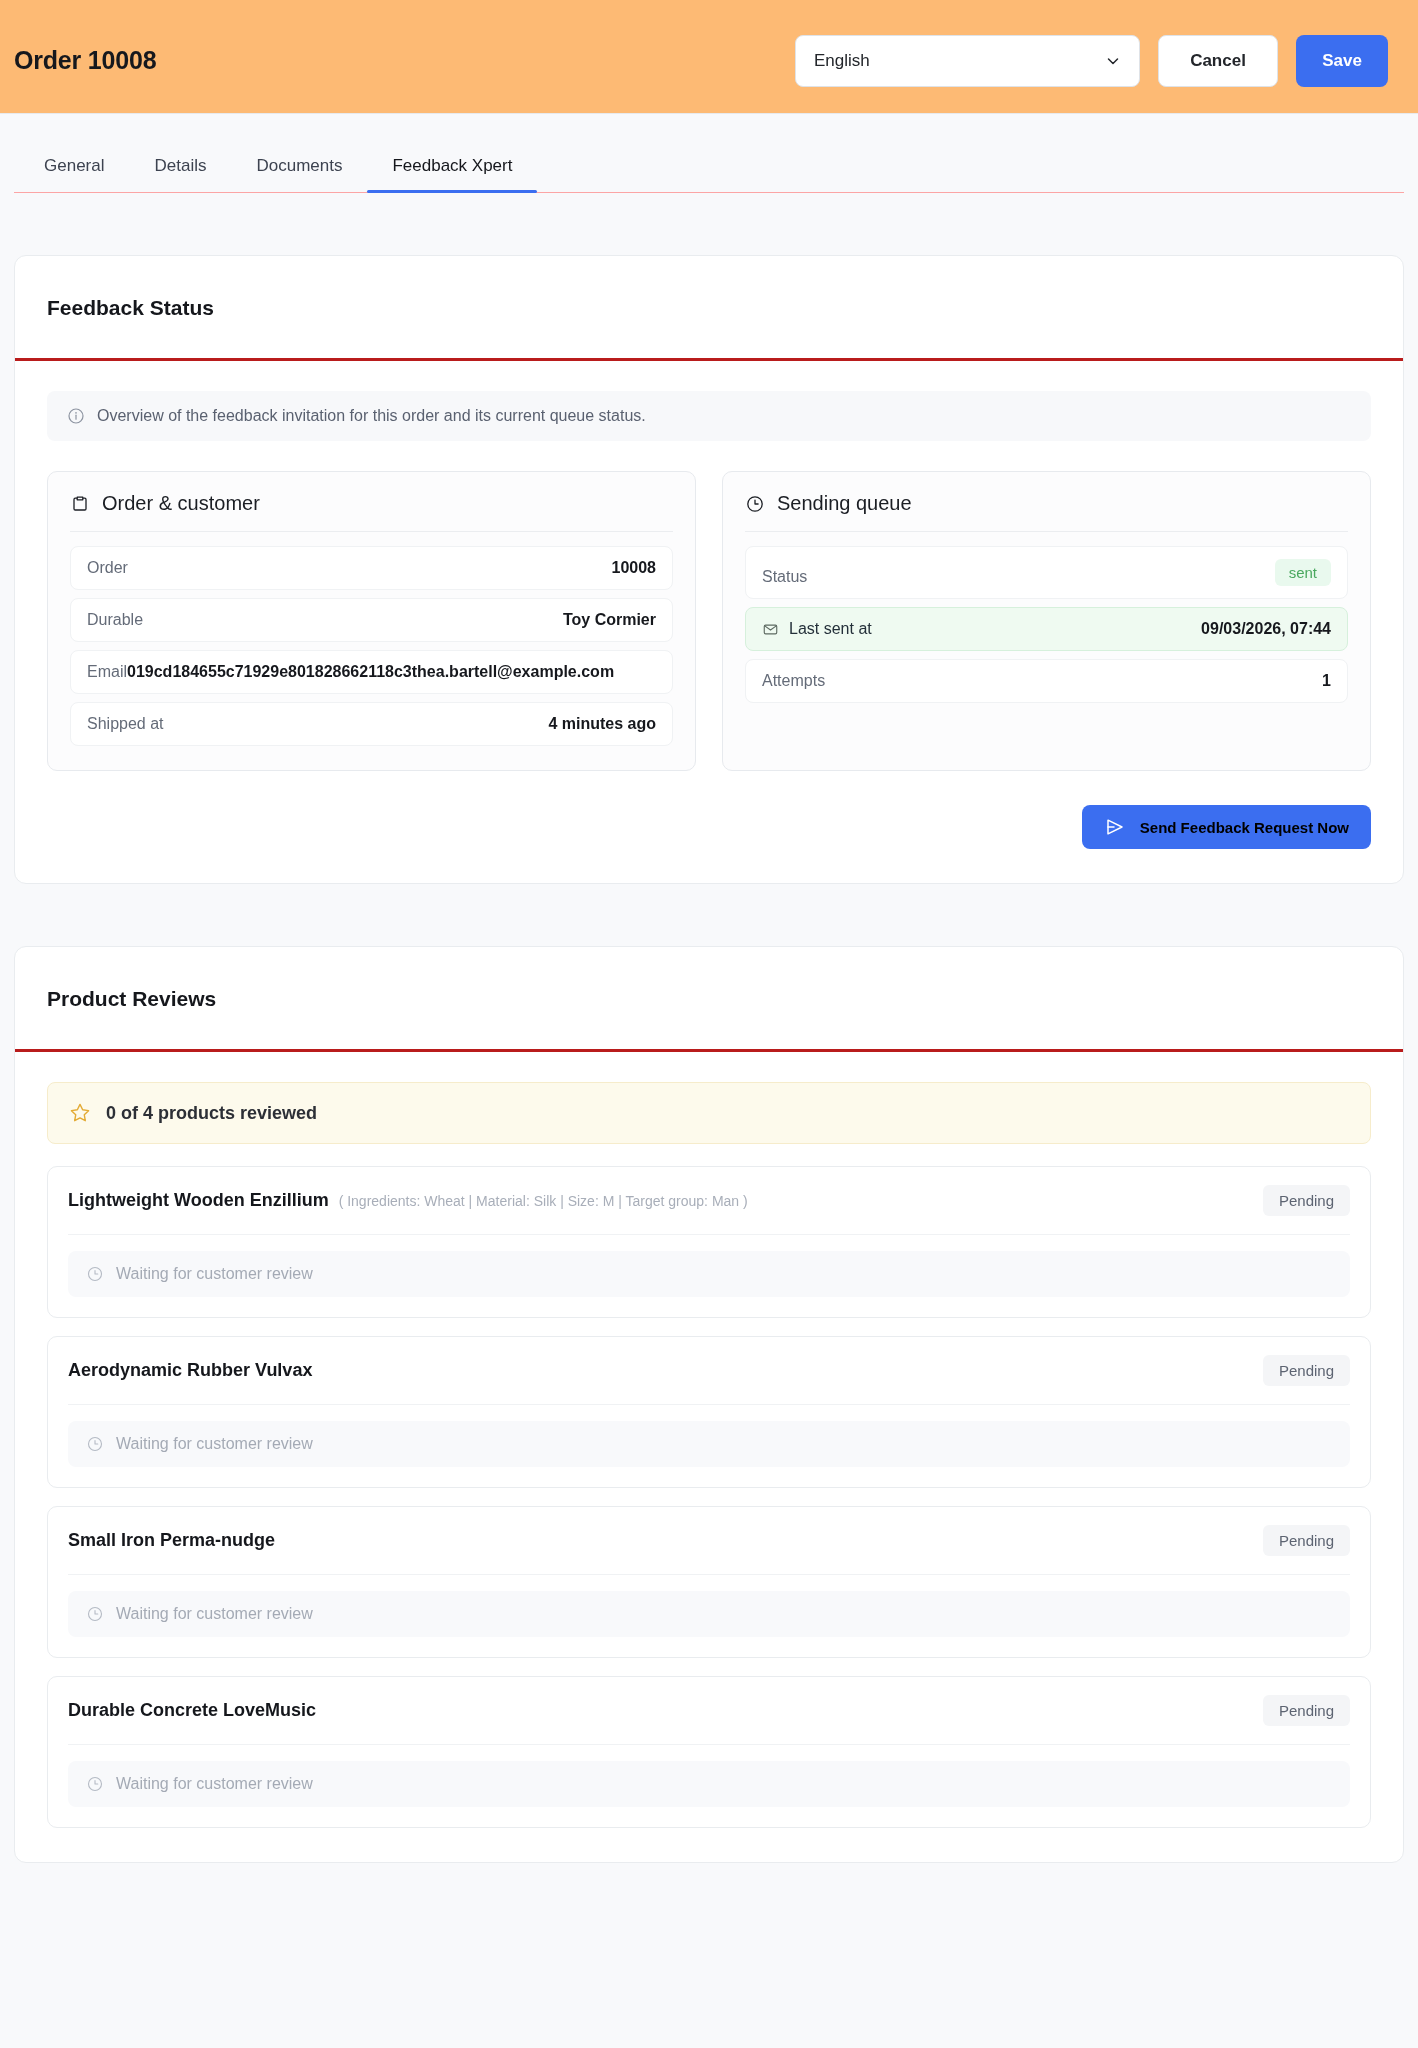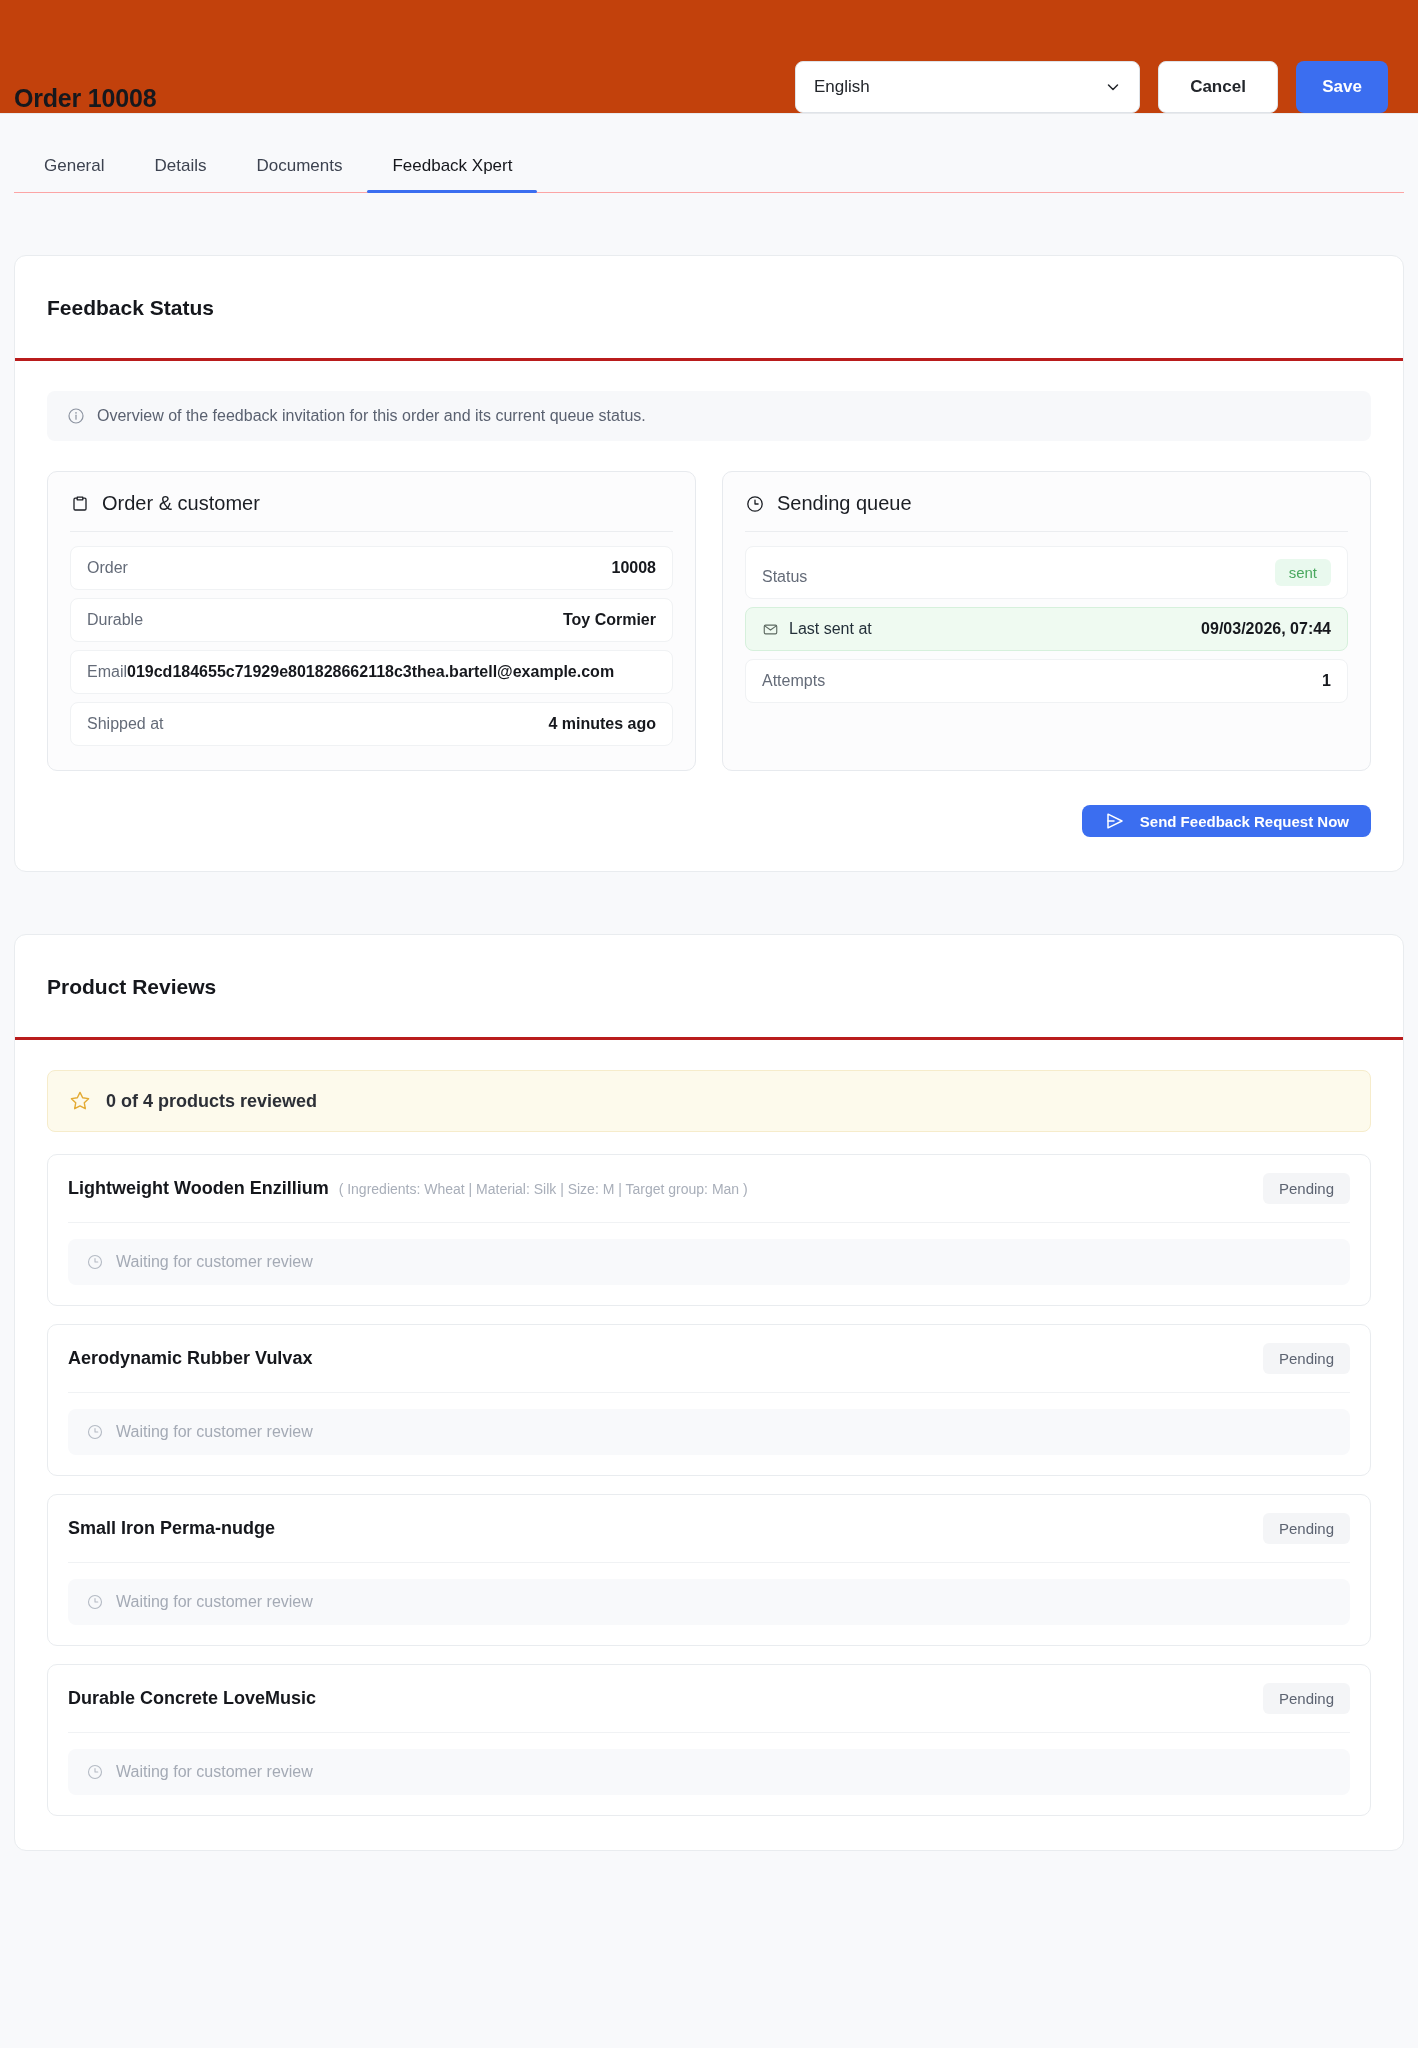--- a/index.html
+++ b/index.html
@@ -14,10 +14,10 @@
   
   .topbar {
     height: 114px;
-    background: #c2410c;
+    background: #fdba74;
     border-bottom: 1px solid #e8eaed;
     display: flex;
-    align-items: flex-end;
+    align-items: center;
     padding: 8px 30px 0 14px;
   }
   .order-title {

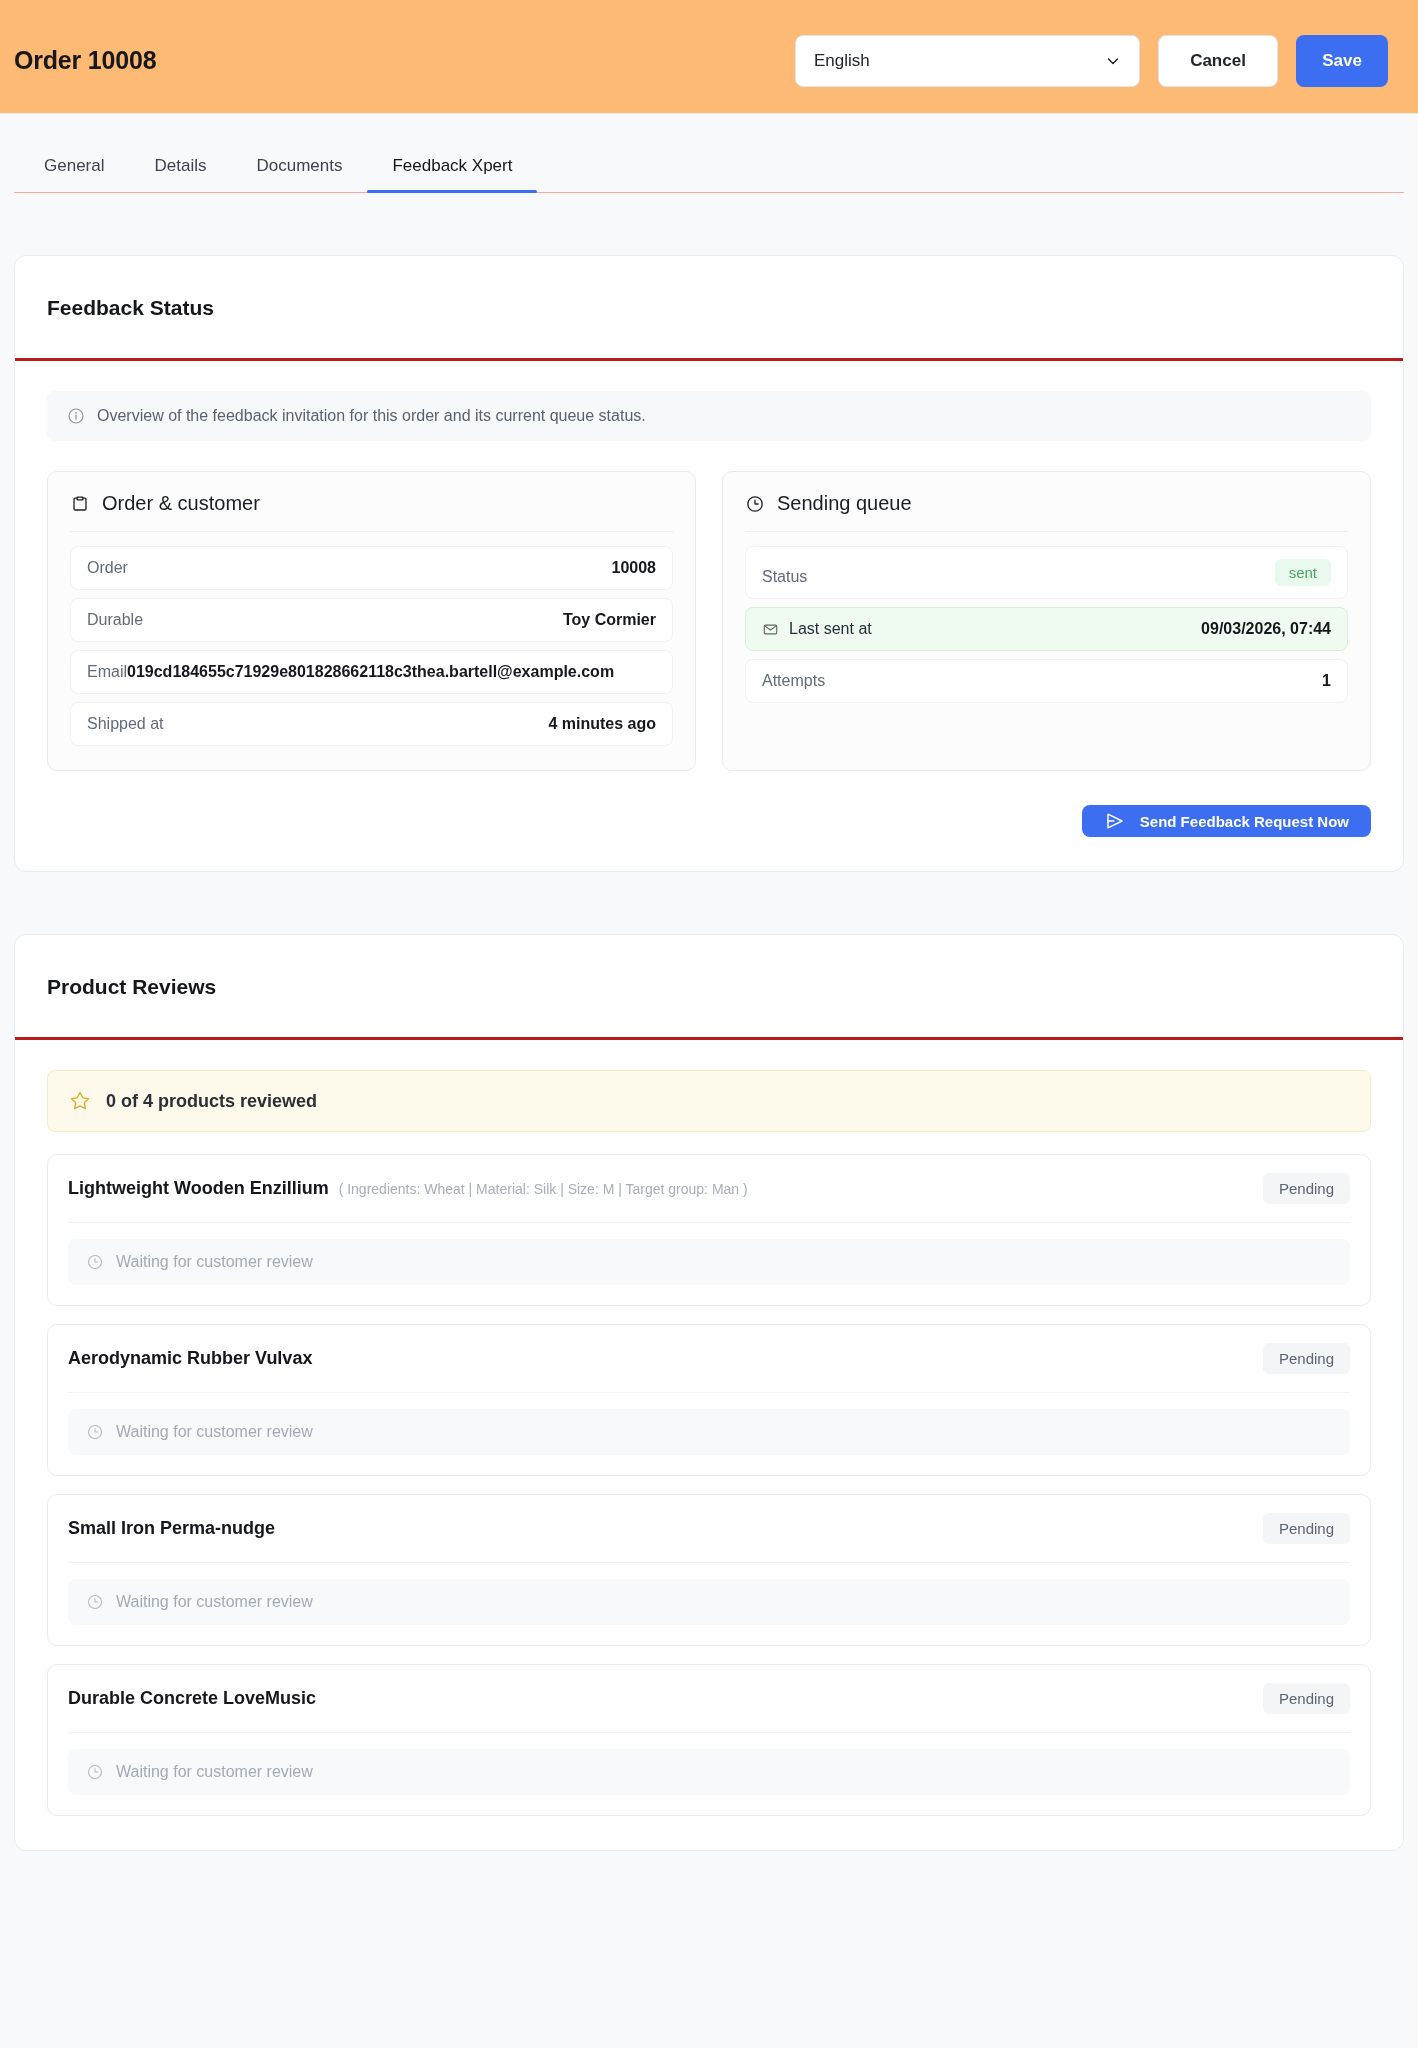--- a/index.html
+++ b/index.html
@@ -223,9 +223,9 @@
   }
   .btn-send {
     background: #3b6ef0;
-    color: #ffffff;
-    border-radius: 8px;
-    height: 32px;
+    color: #000000;
+    border-radius: 8px;
+    height: 44px;
     display: flex;
     align-items: center;
     gap: 14px;

